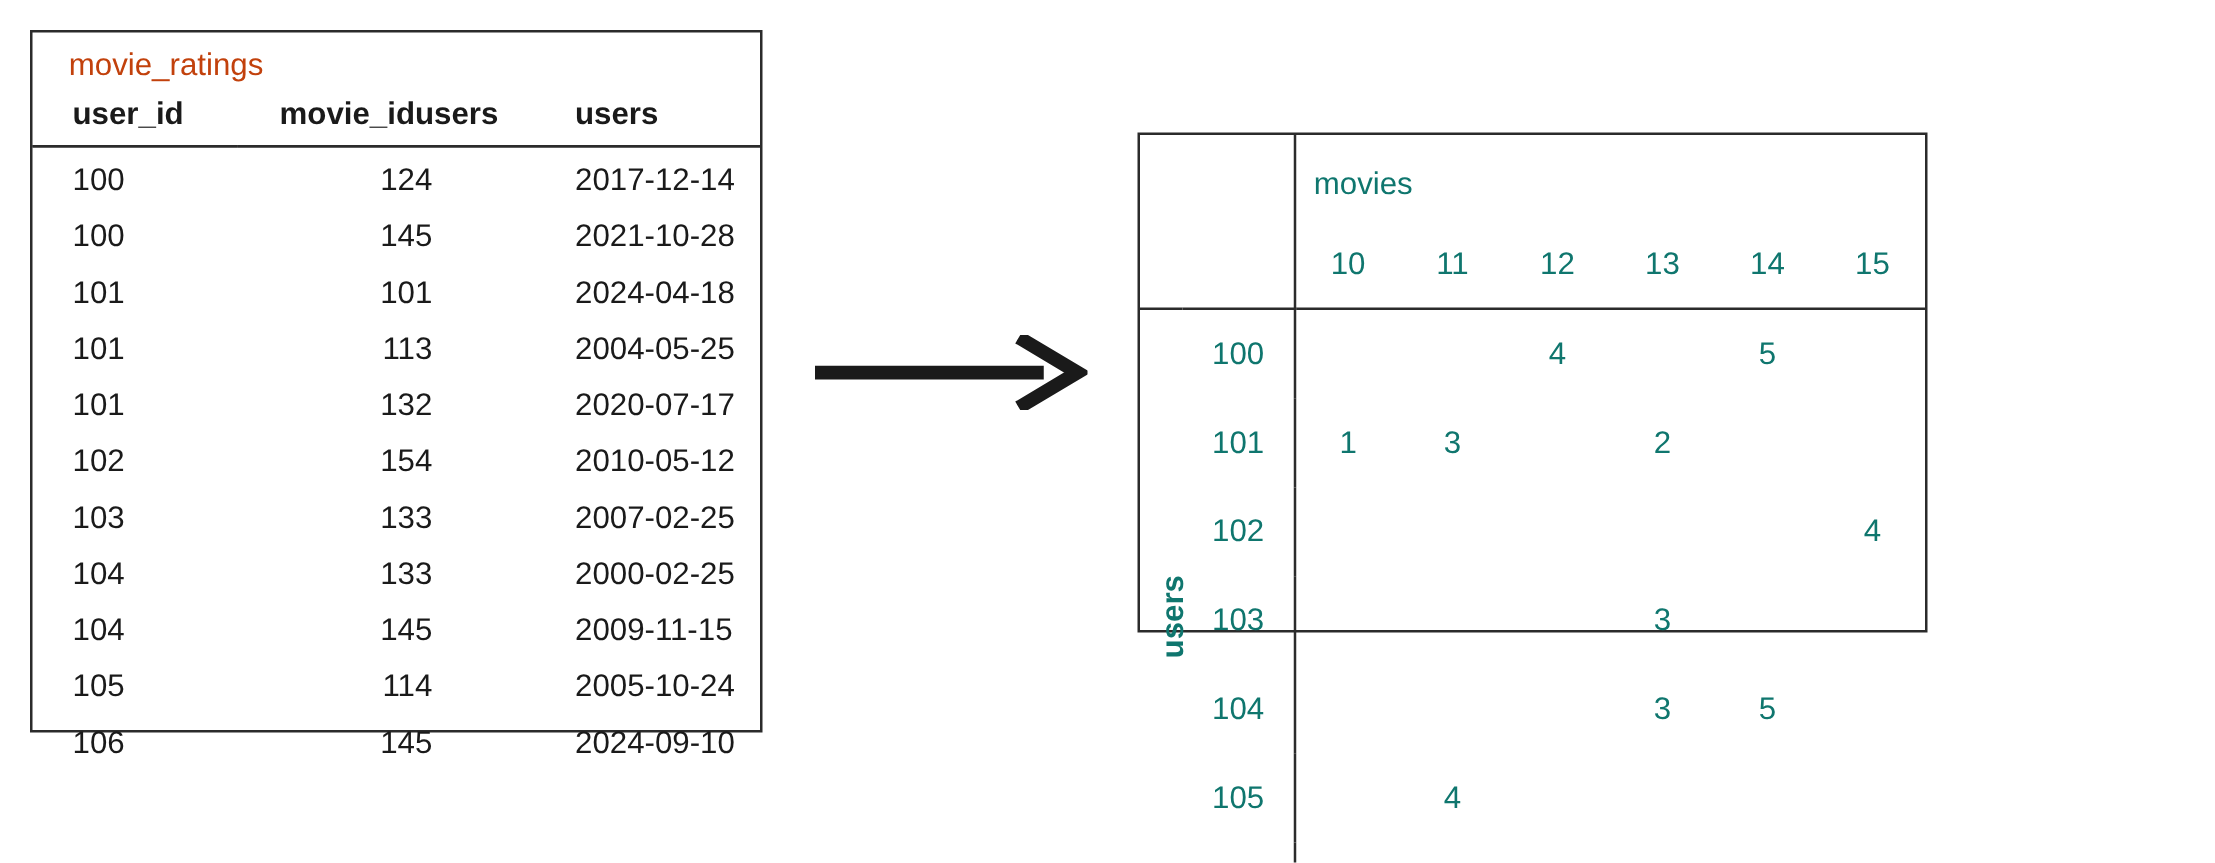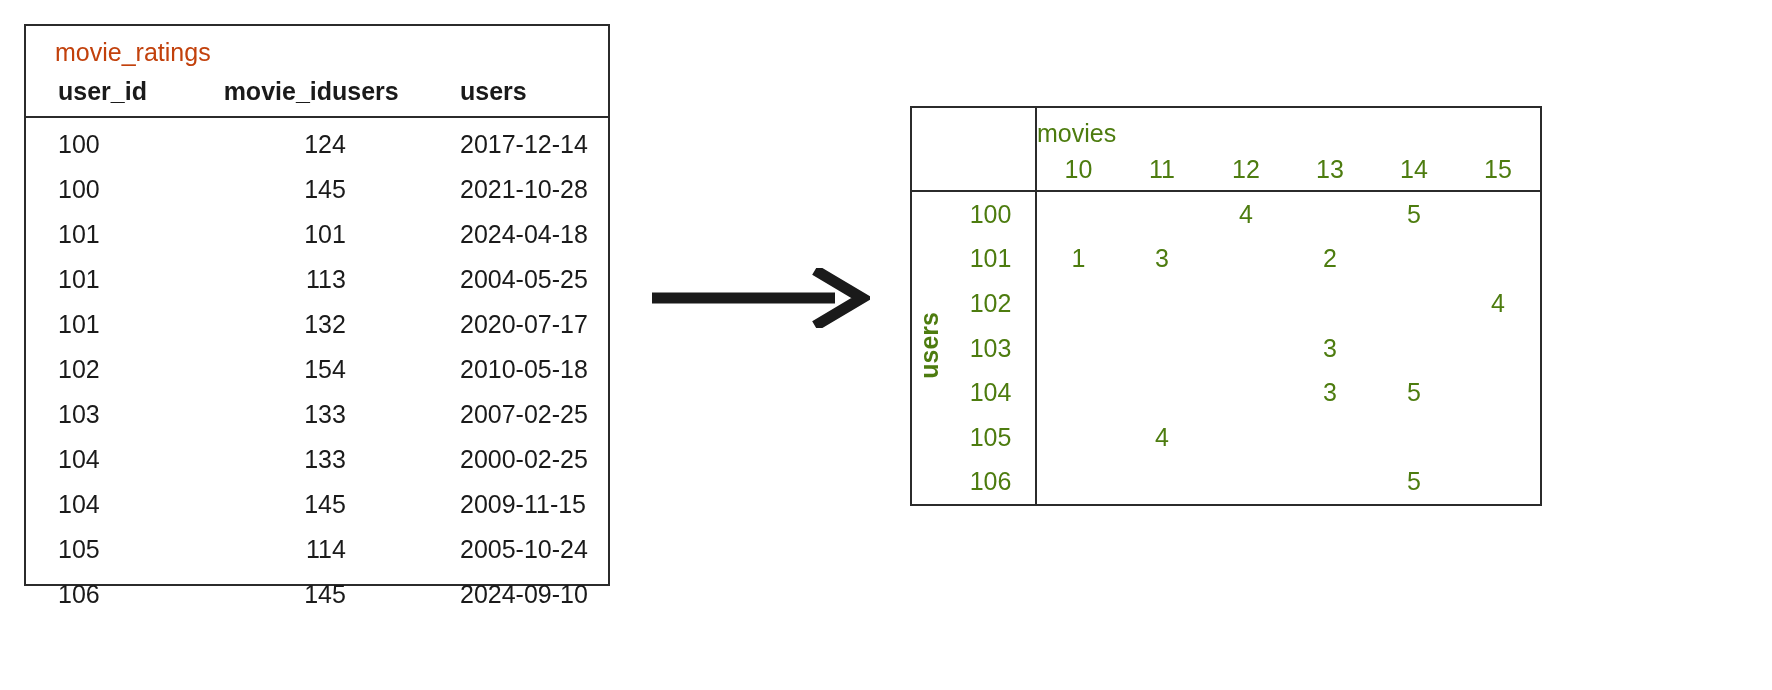--- a/index.html
+++ b/index.html
@@ -87,10 +87,10 @@
     height: 100%;
   }
   #matrix-table td, #matrix-table th {
-    padding: 0;
+    padding: 14px;
     font-weight: normal;
     font-size: 25px;
-    color: #4d7c0f;
+    color: #0f766e;
   }
   .movies-axis-cell {
     text-align: left;

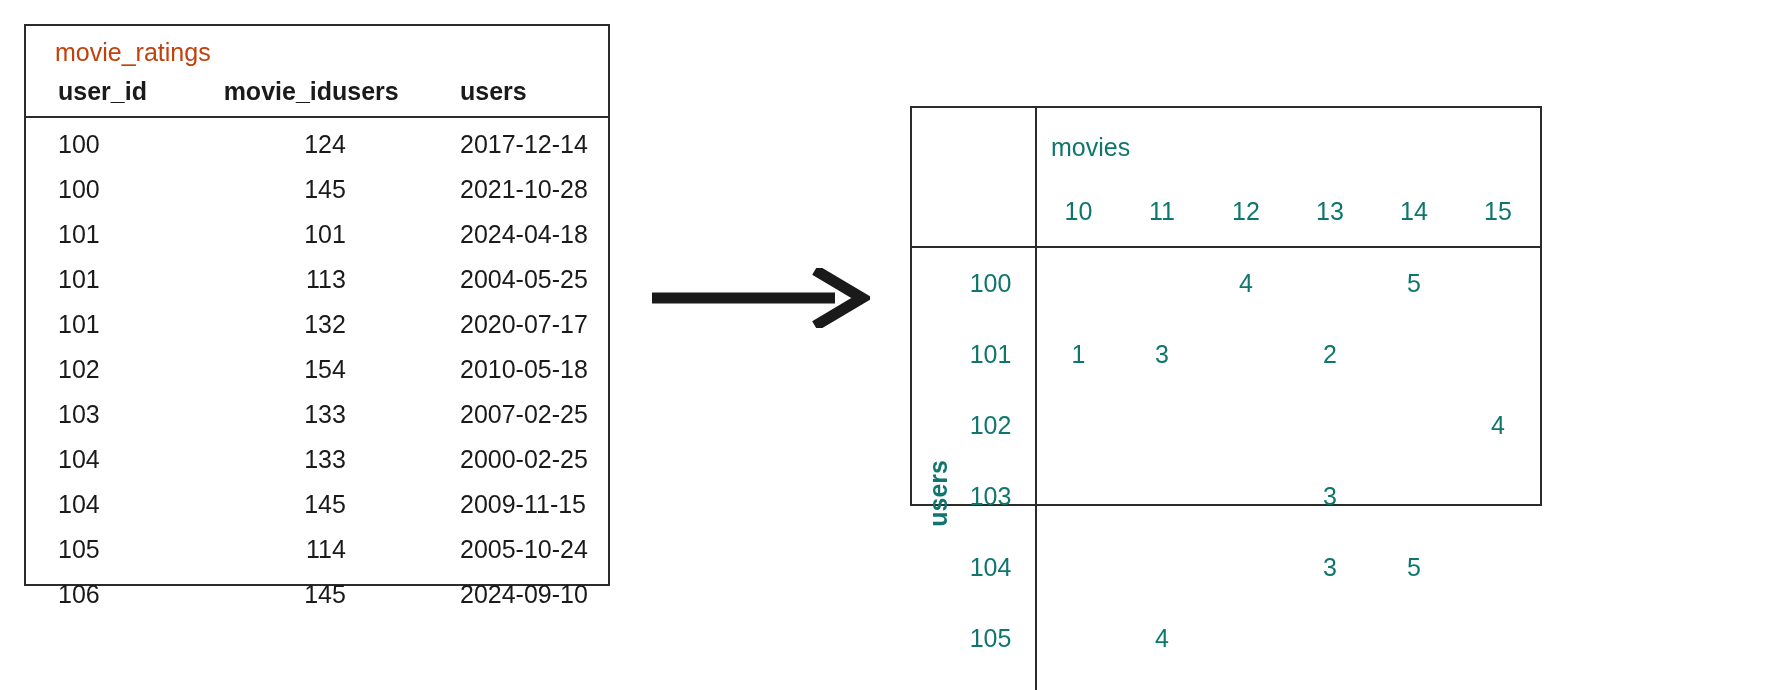--- a/index.html
+++ b/index.html
@@ -190,7 +190,7 @@
         <td class="col-user">102</td>
         <td class="col-movie">15</td>
         <td class="col-rating">4</td>
-        <td class="col-date">2010-05-18</td>
+        <td class="col-date">2010-05-12</td>
       </tr>
       <tr>
         <td class="col-user">103</td>

